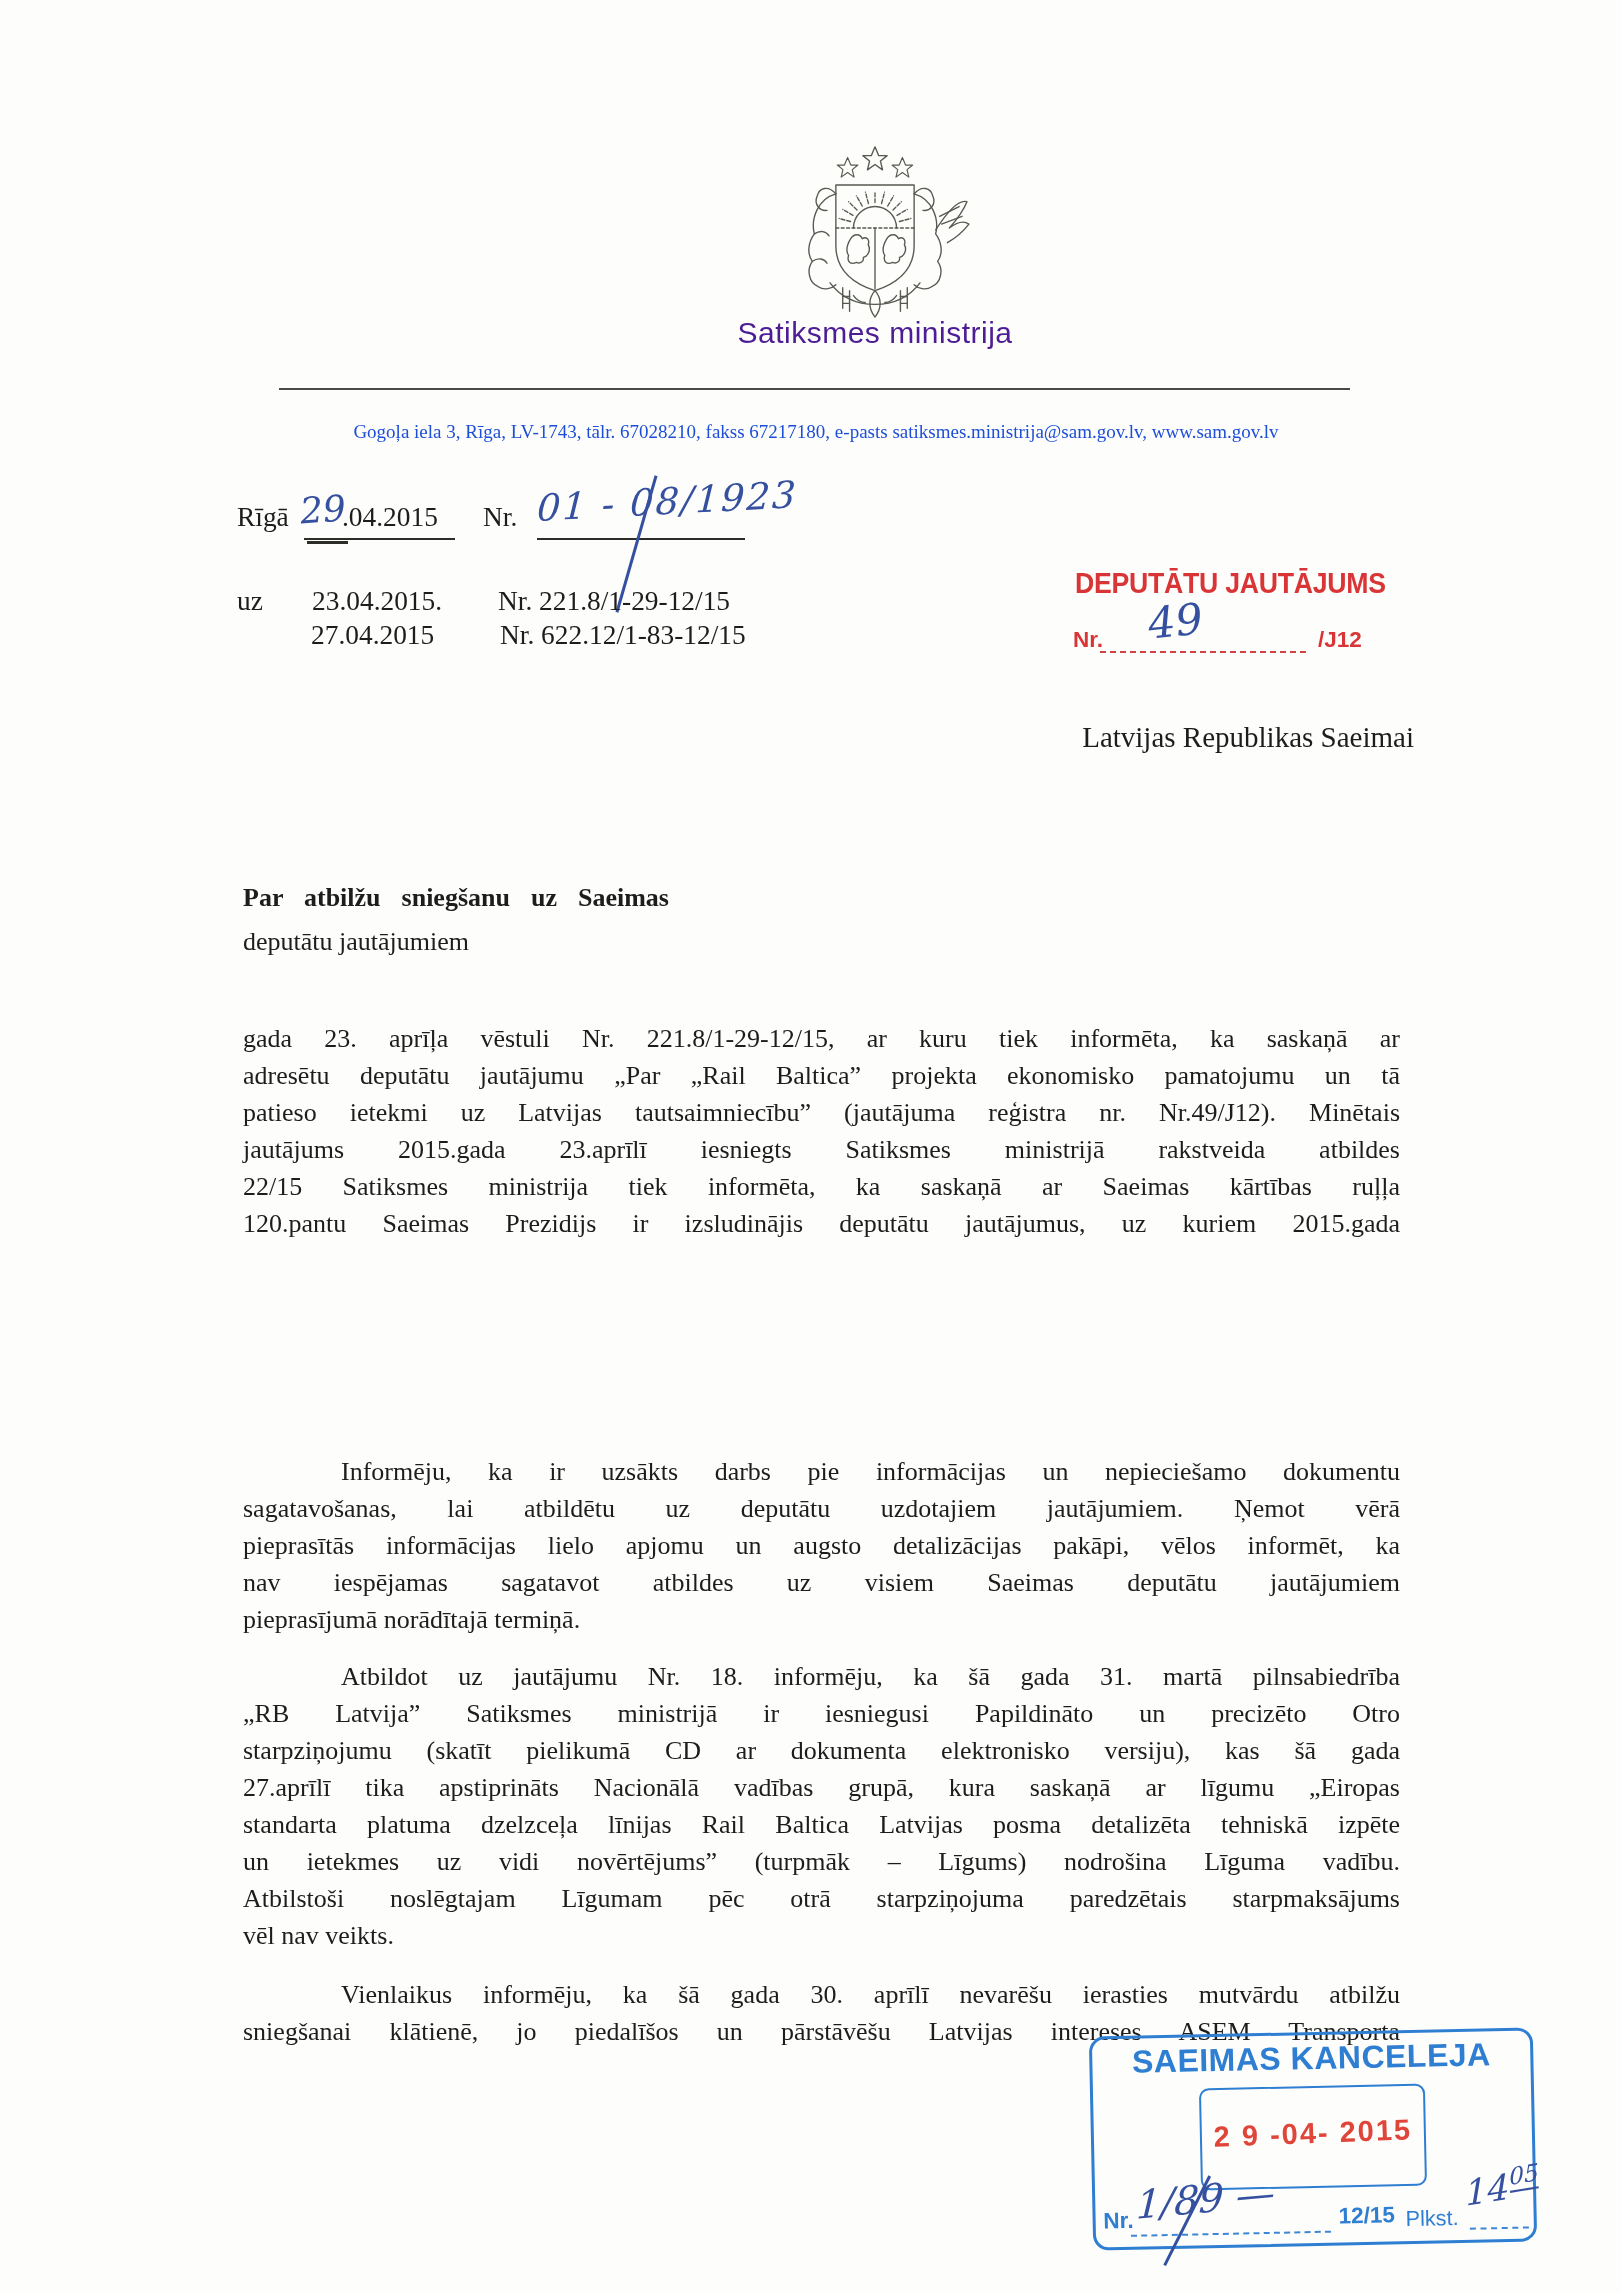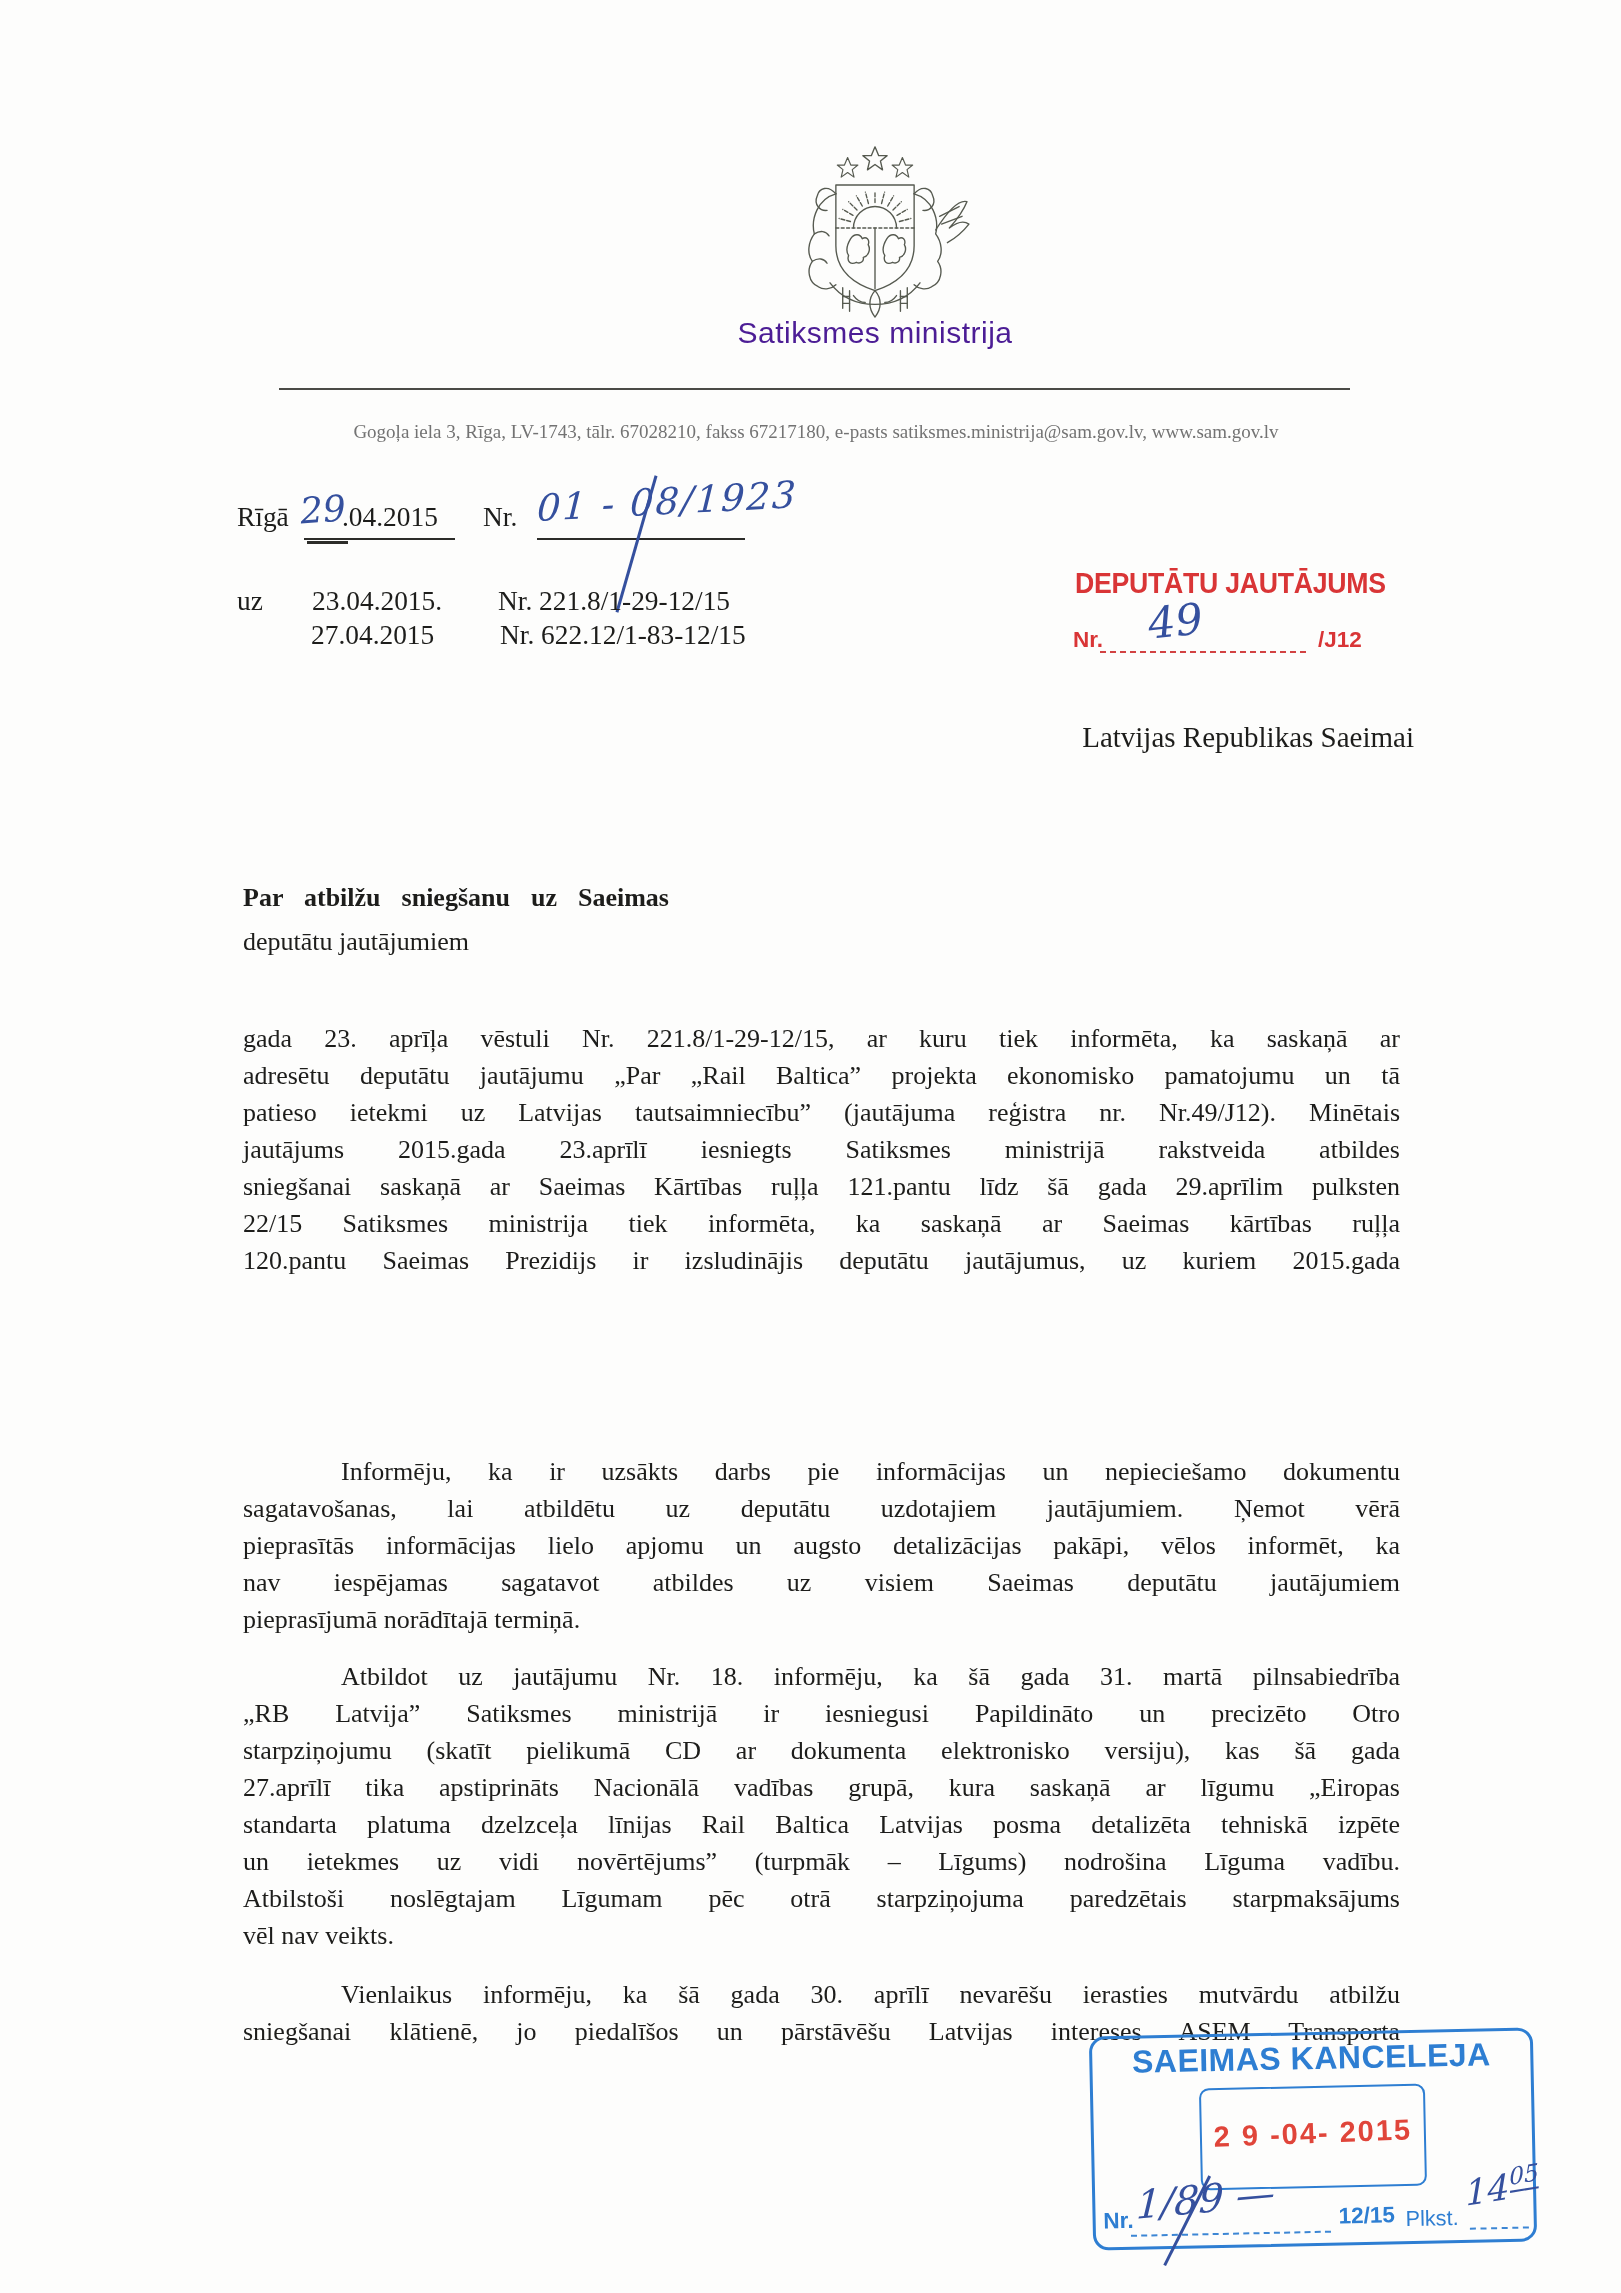--- a/index.html
+++ b/index.html
@@ -13,7 +13,7 @@
   .ministry-name{font-family:"Liberation Sans","DejaVu Sans",sans-serif;
     font-size:30px;color:#4c1d95;letter-spacing:0.5px;transform:translateX(-50%);white-space:nowrap;}
   .divider{height:2px;background:#4a4a46;}
-  .contact-line{font-size:19px;color:#737373;transform:translateX(-50%);white-space:nowrap;}
+  .contact-line{font-size:19px;color:#1d4ed8;transform:translateX(-50%);white-space:nowrap;}
   
   .ref-text{font-size:27.4px;white-space:nowrap;}
   .hand{font-family:"DejaVu Serif","Liberation Serif",serif;font-style:italic;

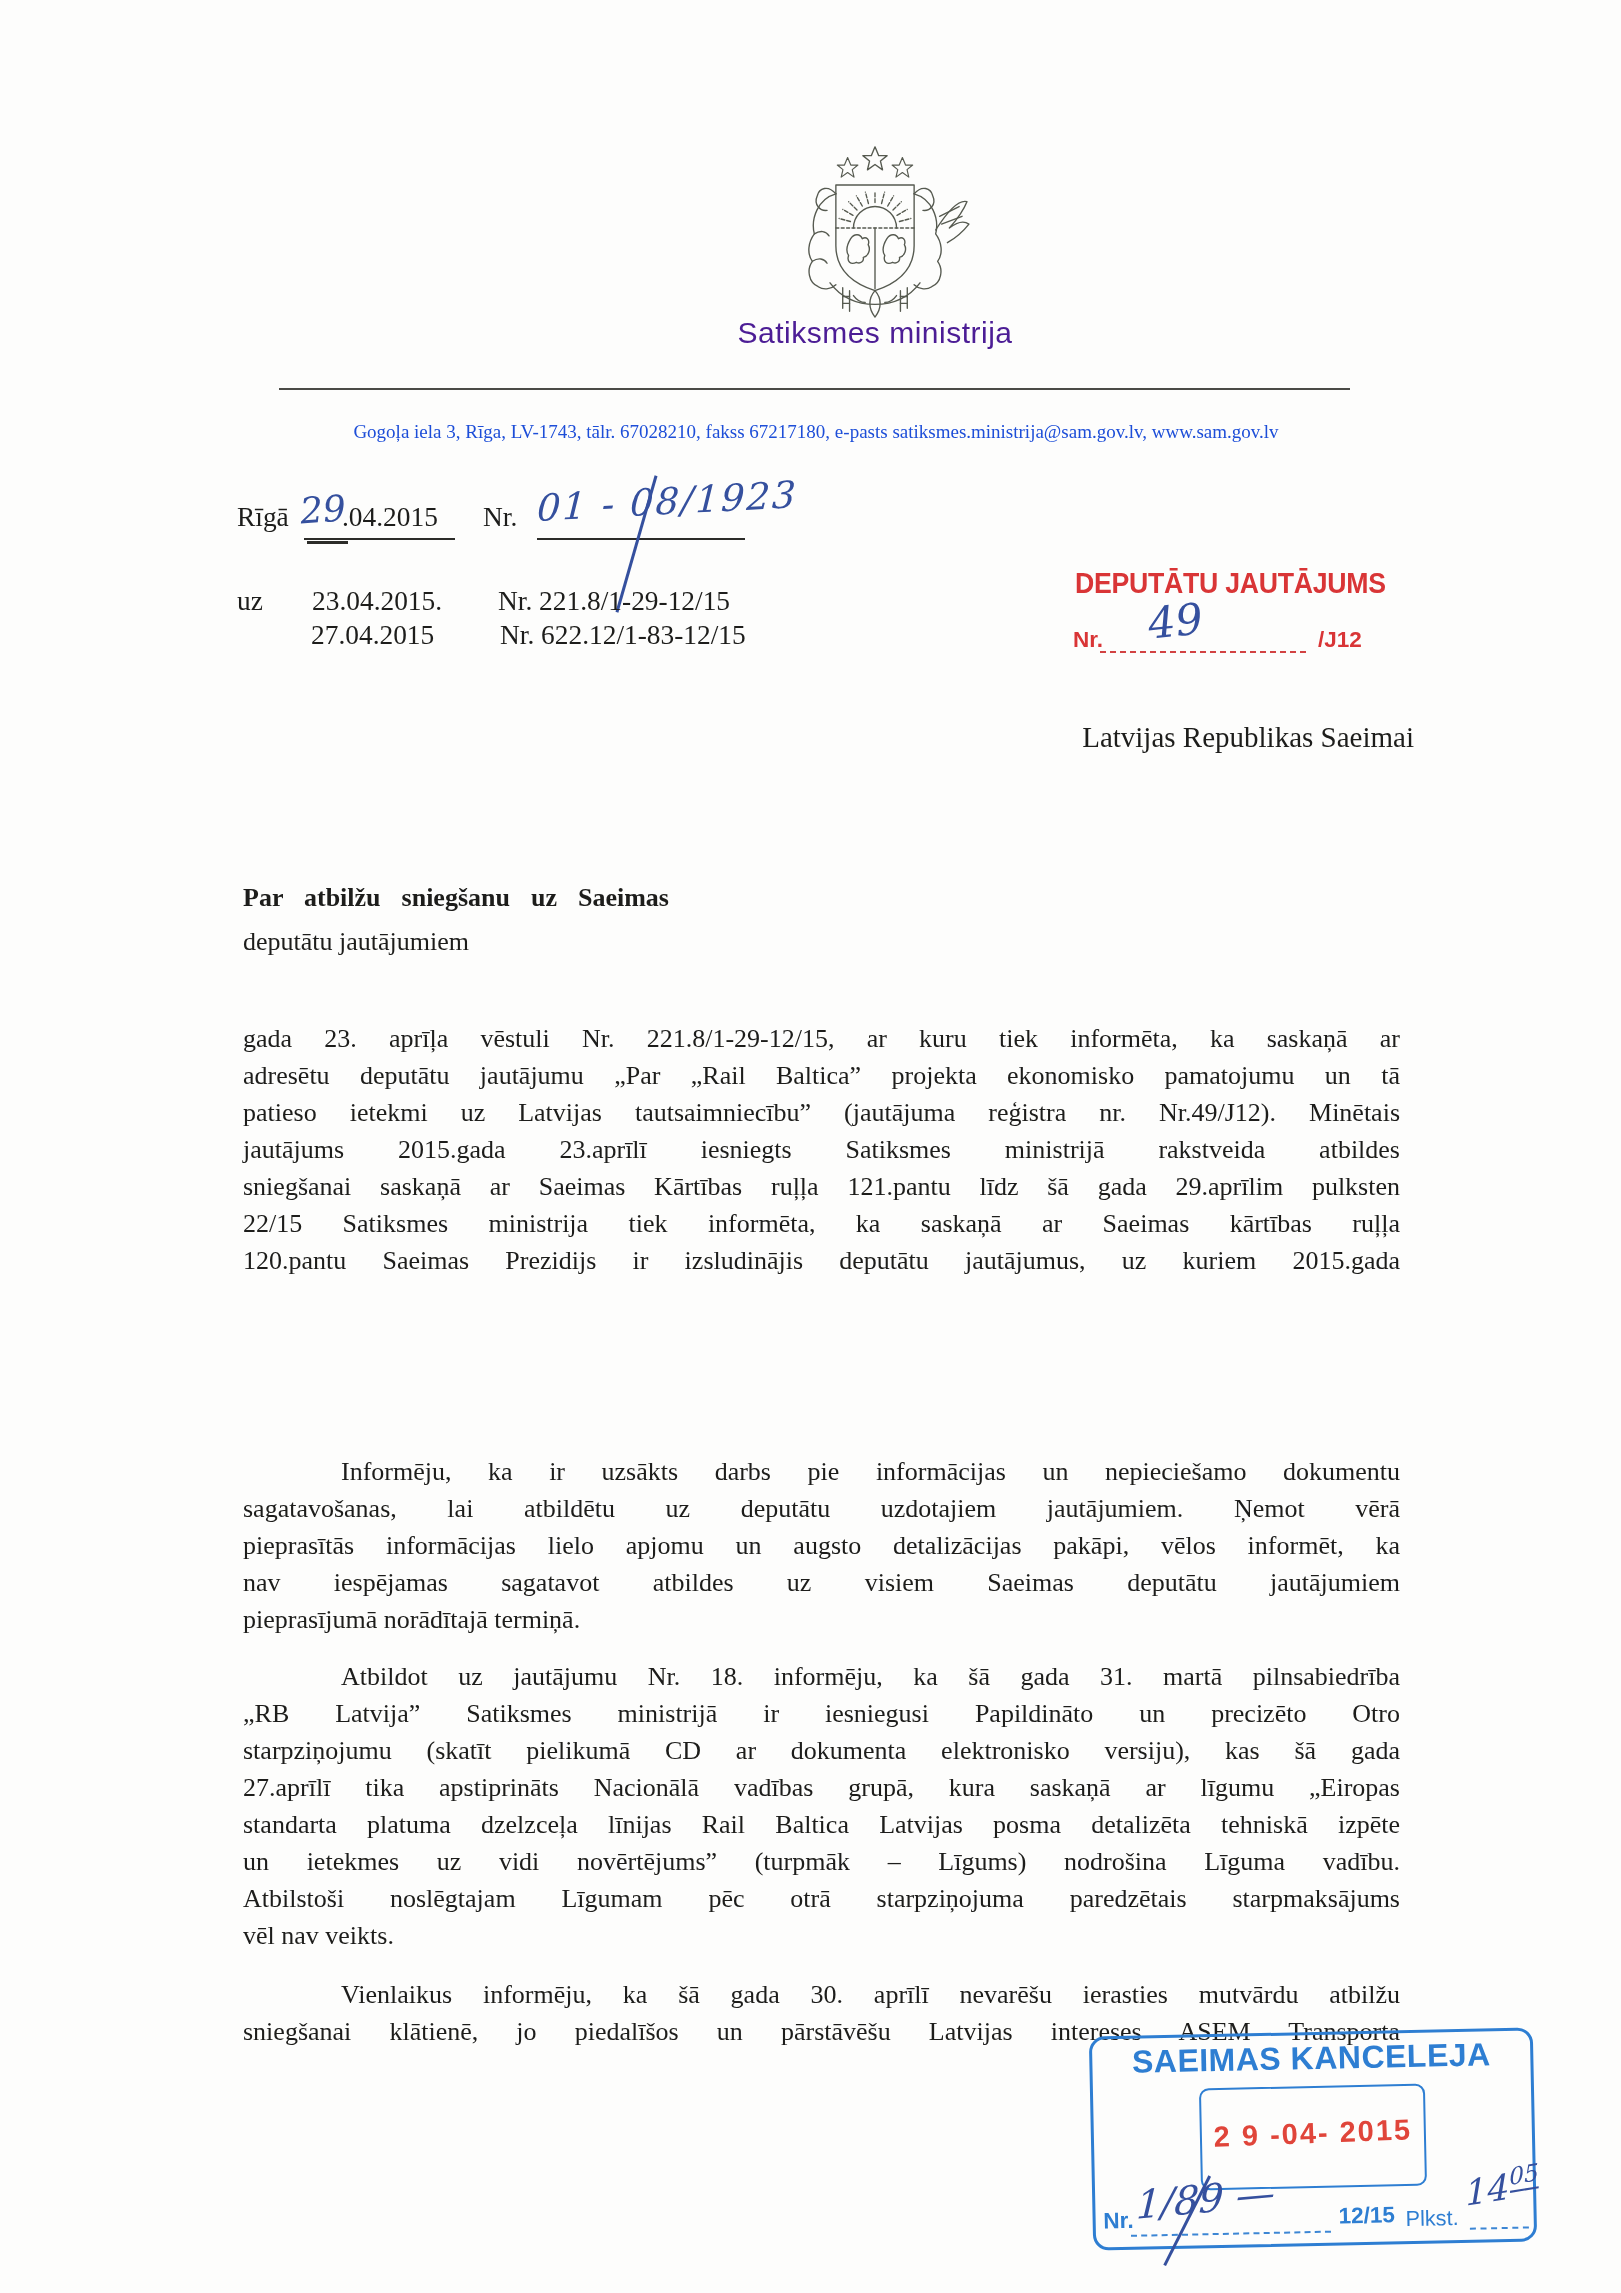--- a/index.html
+++ b/index.html
@@ -131,7 +131,6 @@
     <div class="bl">adresētu deputātu jautājumu „Par „Rail Baltica” projekta ekonomisko pamatojumu un tā</div>
     <div class="bl">patieso ietekmi uz Latvijas tautsaimniecību” (jautājuma reģistra nr. Nr.49/J12). Minētais</div>
     <div class="bl">jautājums 2015.gada 23.aprīlī iesniegts Satiksmes ministrijā rakstveida atbildes</div>
-    <div class="bl">sniegšanai saskaņā ar Saeimas Kārtības ruļļa 121.pantu līdz šā gada 29.aprīlim pulksten</div>
     <div class="bl">22/15 Satiksmes ministrija tiek informēta, ka saskaņā ar Saeimas kārtības ruļļa</div>
     <div class="bl">120.pantu Saeimas Prezidijs ir izsludinājis deputātu jautājumus, uz kuriem 2015.gada</div>
   </div>

